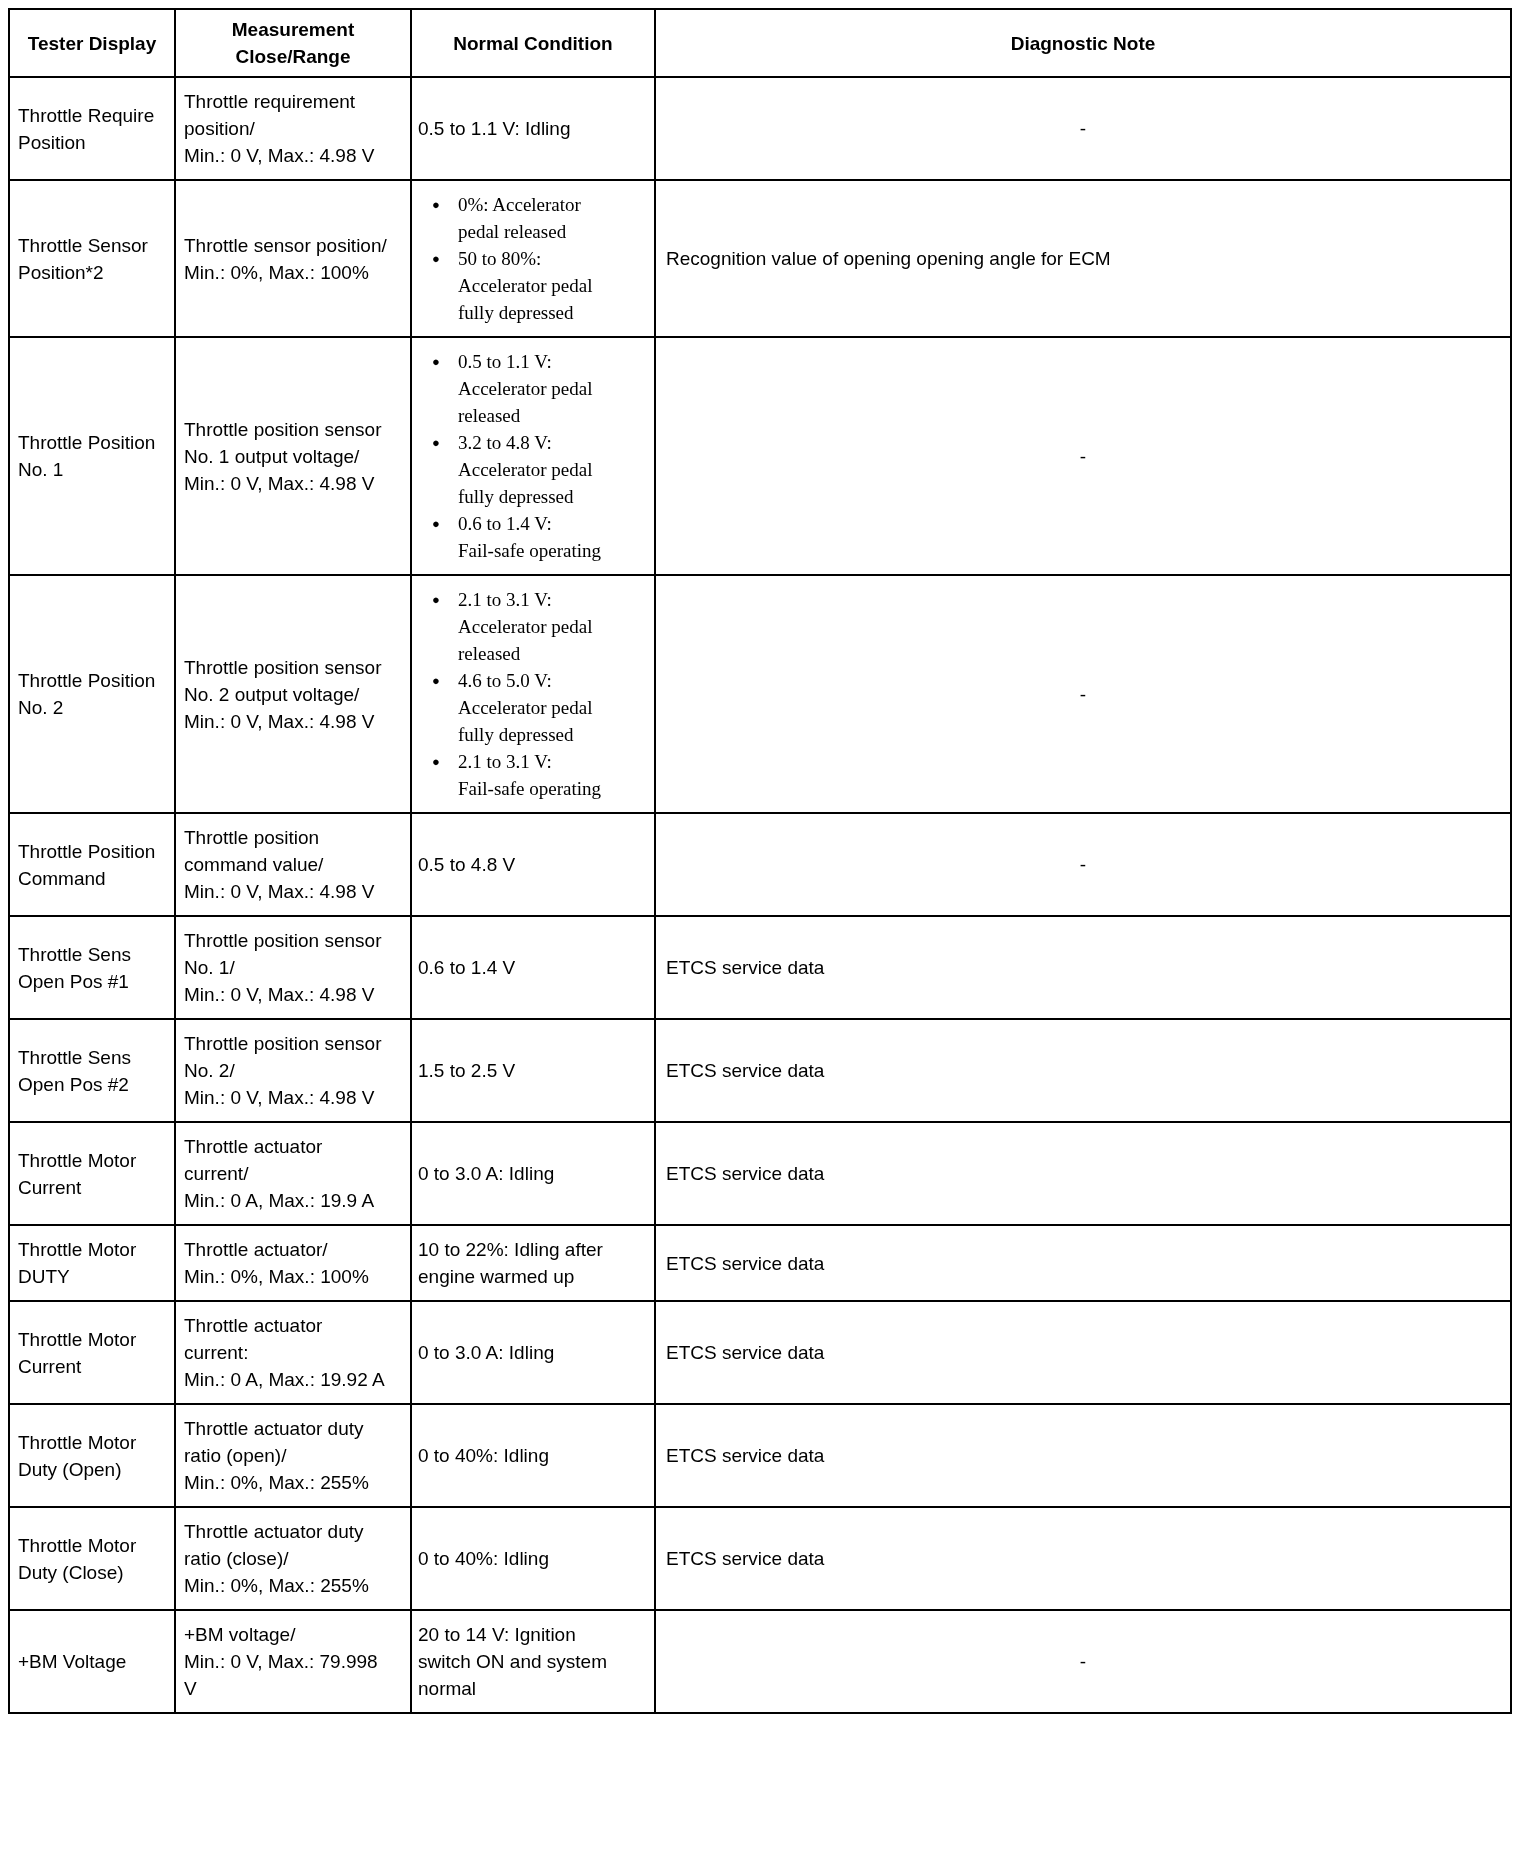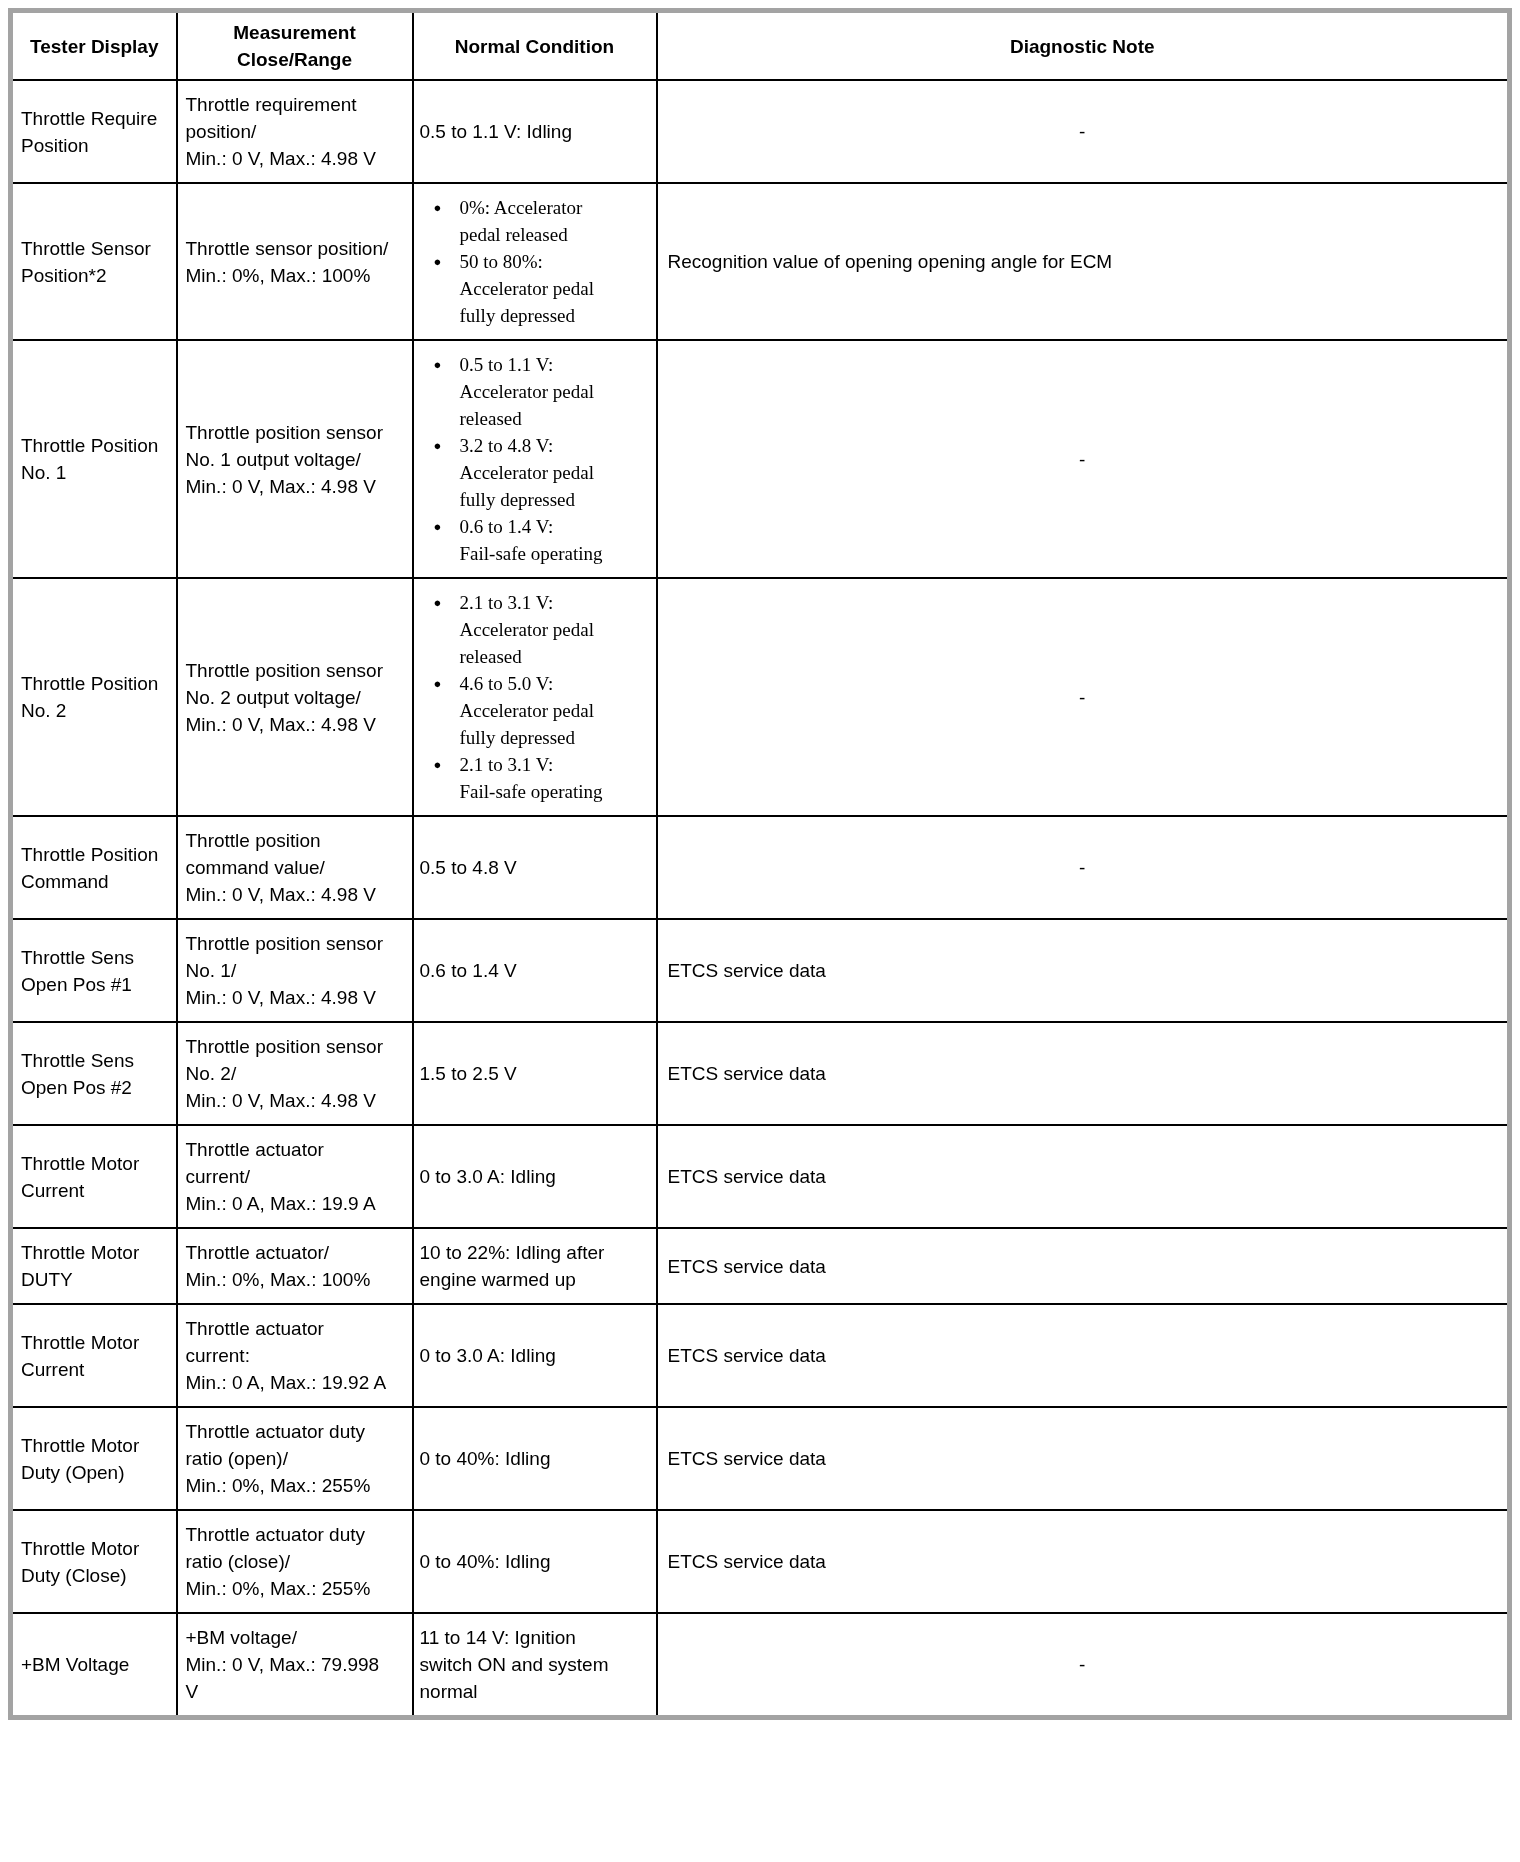--- a/index.html
+++ b/index.html
@@ -18,7 +18,7 @@
     border-collapse: collapse;
     table-layout: fixed;
     width: 1504px;
-    border: 5px solid #a3a3a3;
+    border: 1px solid #a3a3a3;
     background: #fff;
   }
   col.c1 { width: 166px; }

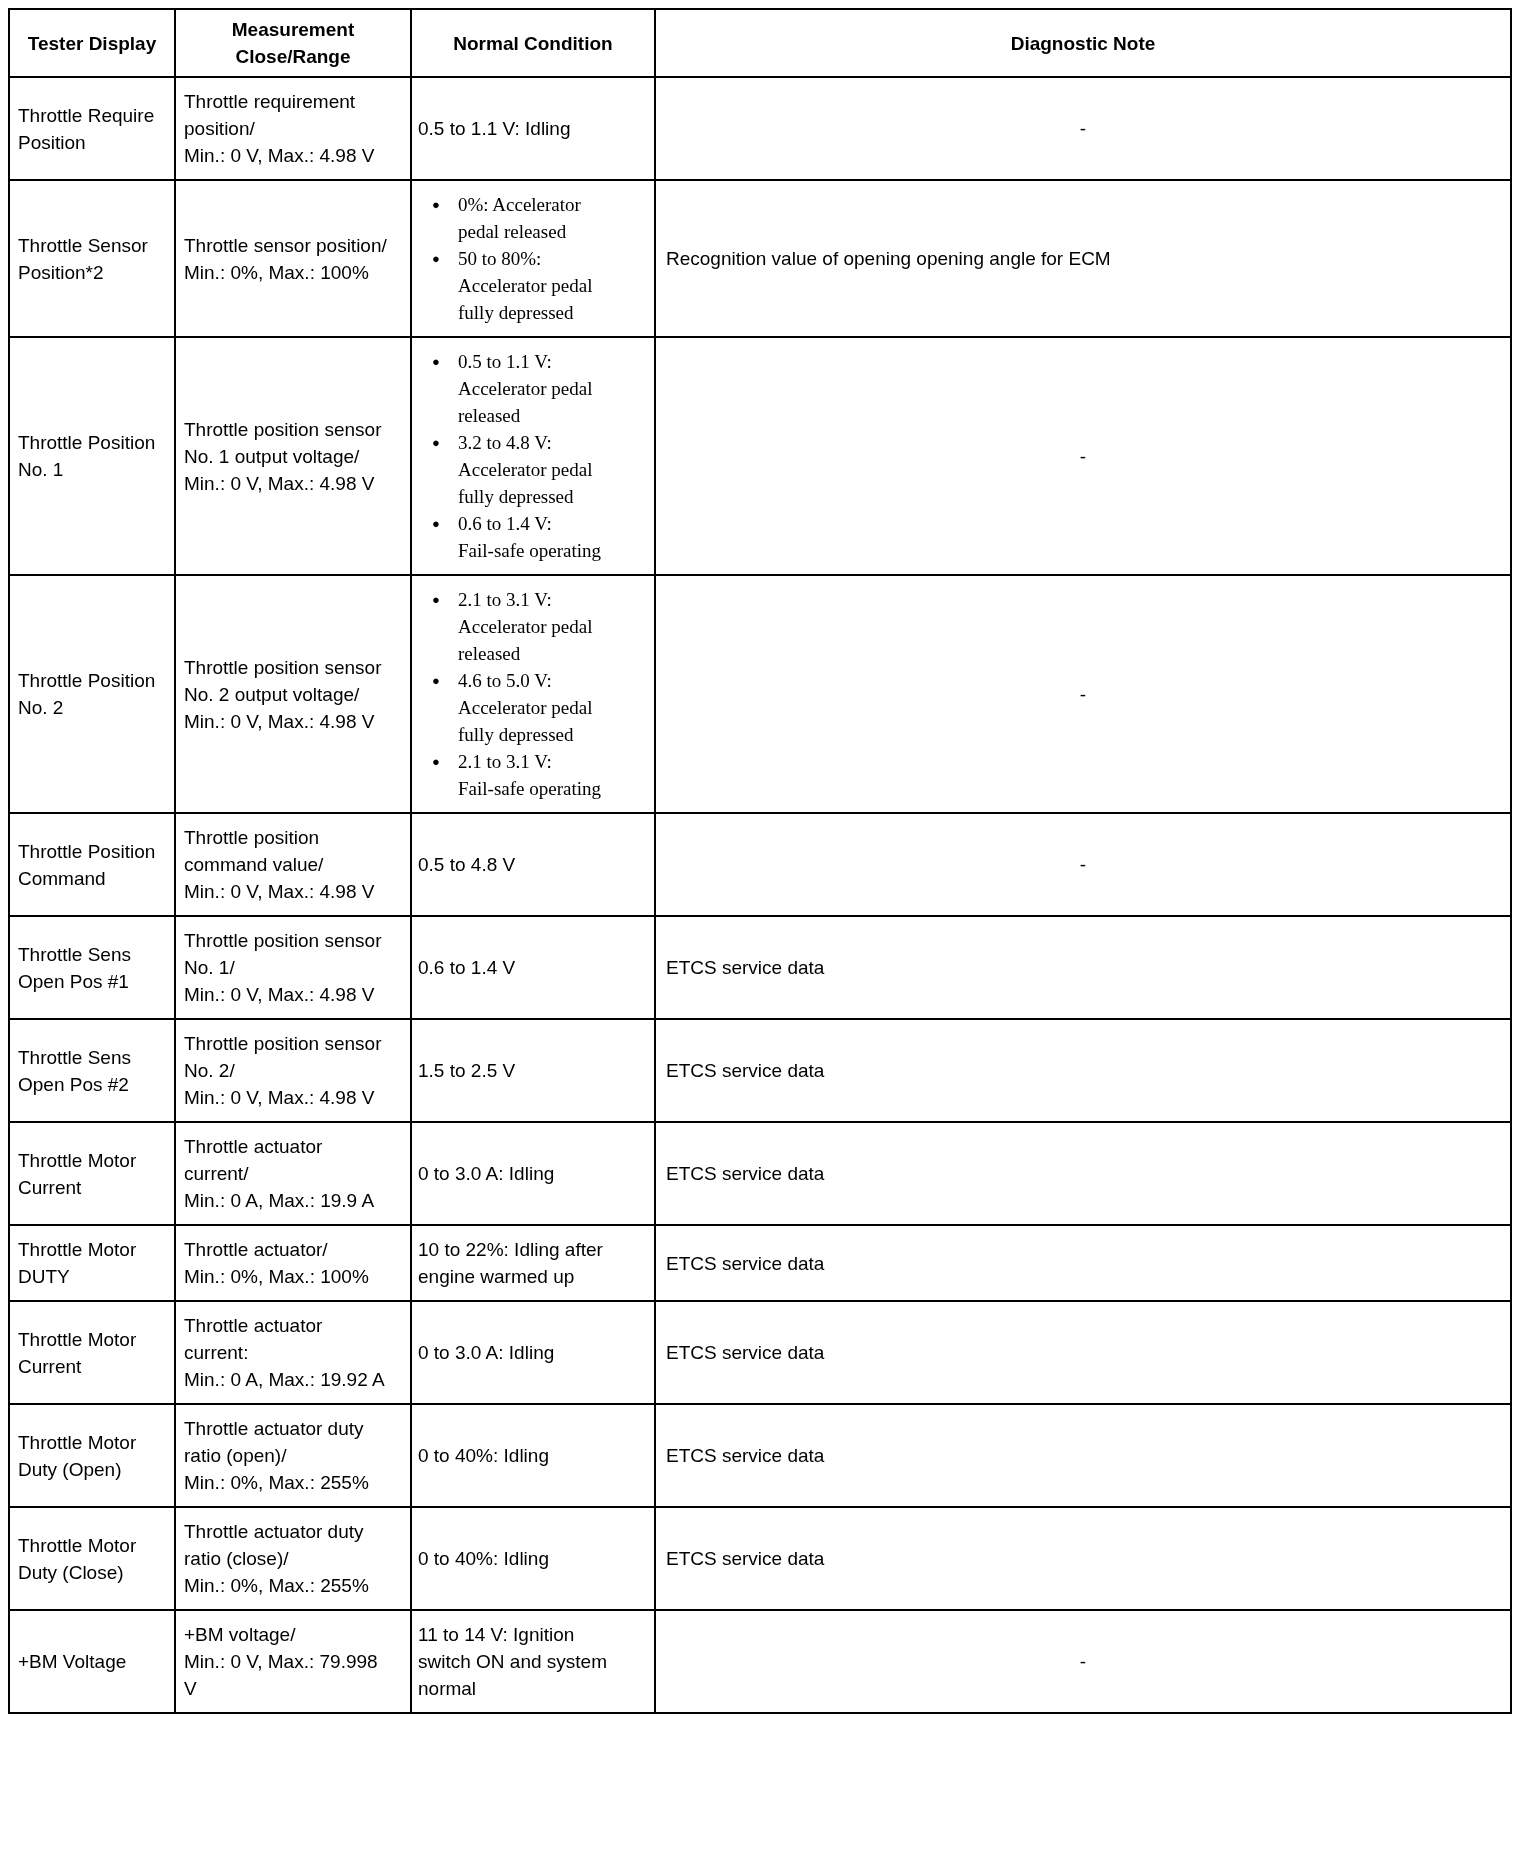--- a/index.html
+++ b/index.html
@@ -223,7 +223,7 @@
     <td class="c2">+BM voltage/
 Min.: 0 V, Max.: 79.998
 V</td>
-    <td class="c3">11 to 14 V: Ignition
+    <td class="c3">20 to 14 V: Ignition
 switch ON and system
 normal</td>
     <td class="c4 center">-</td>

